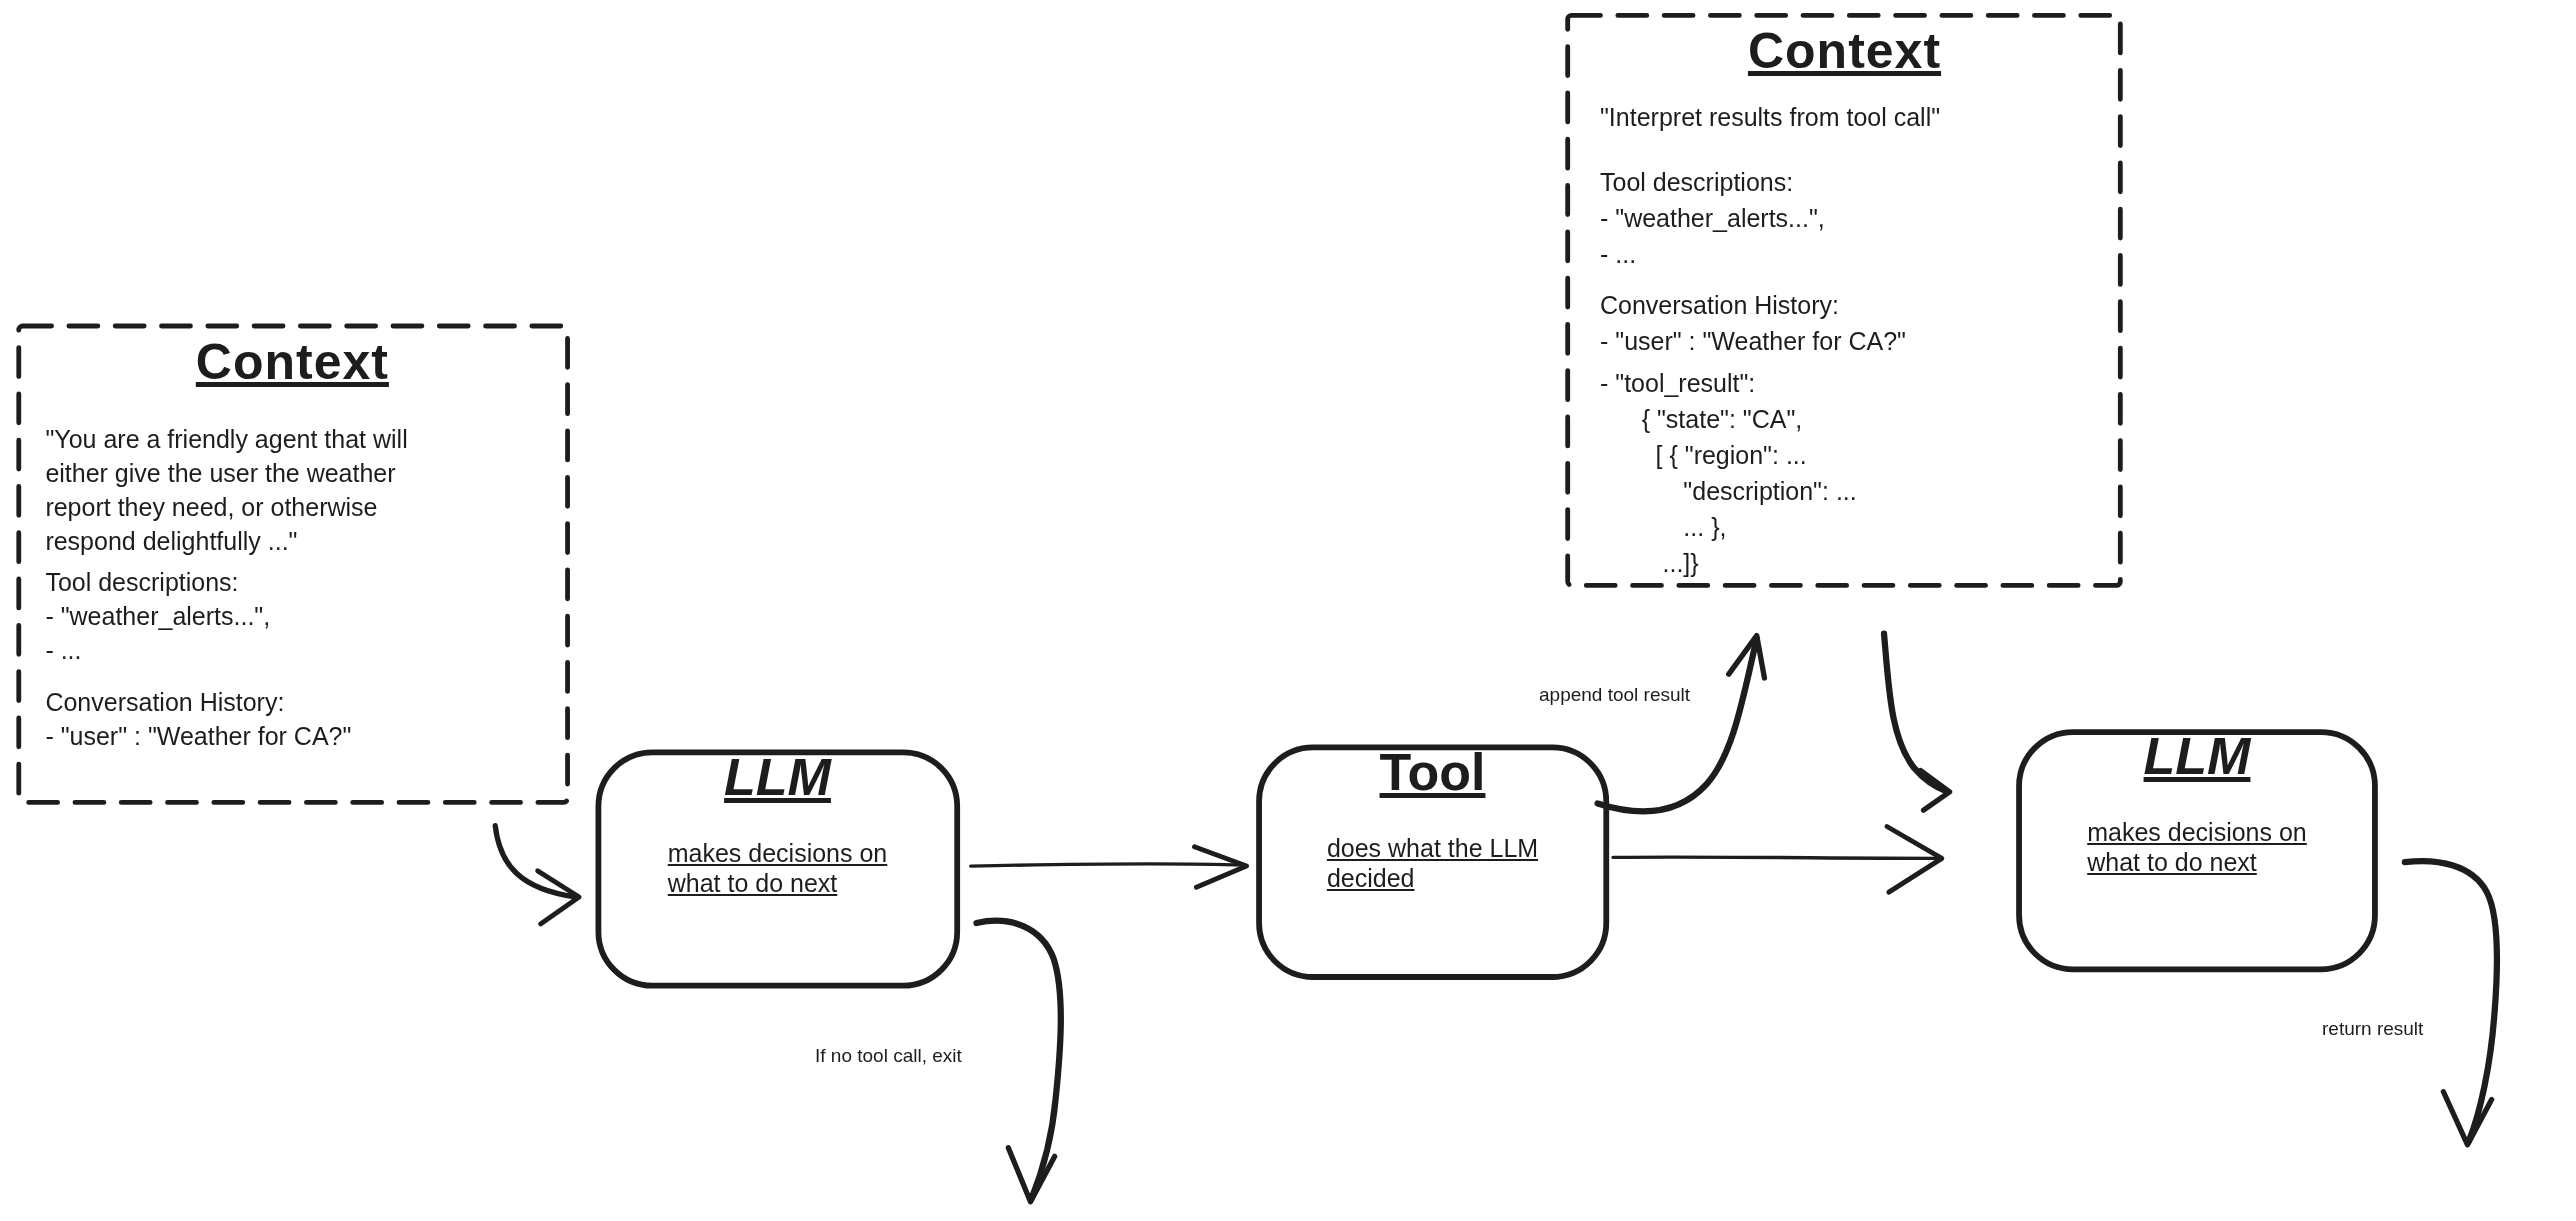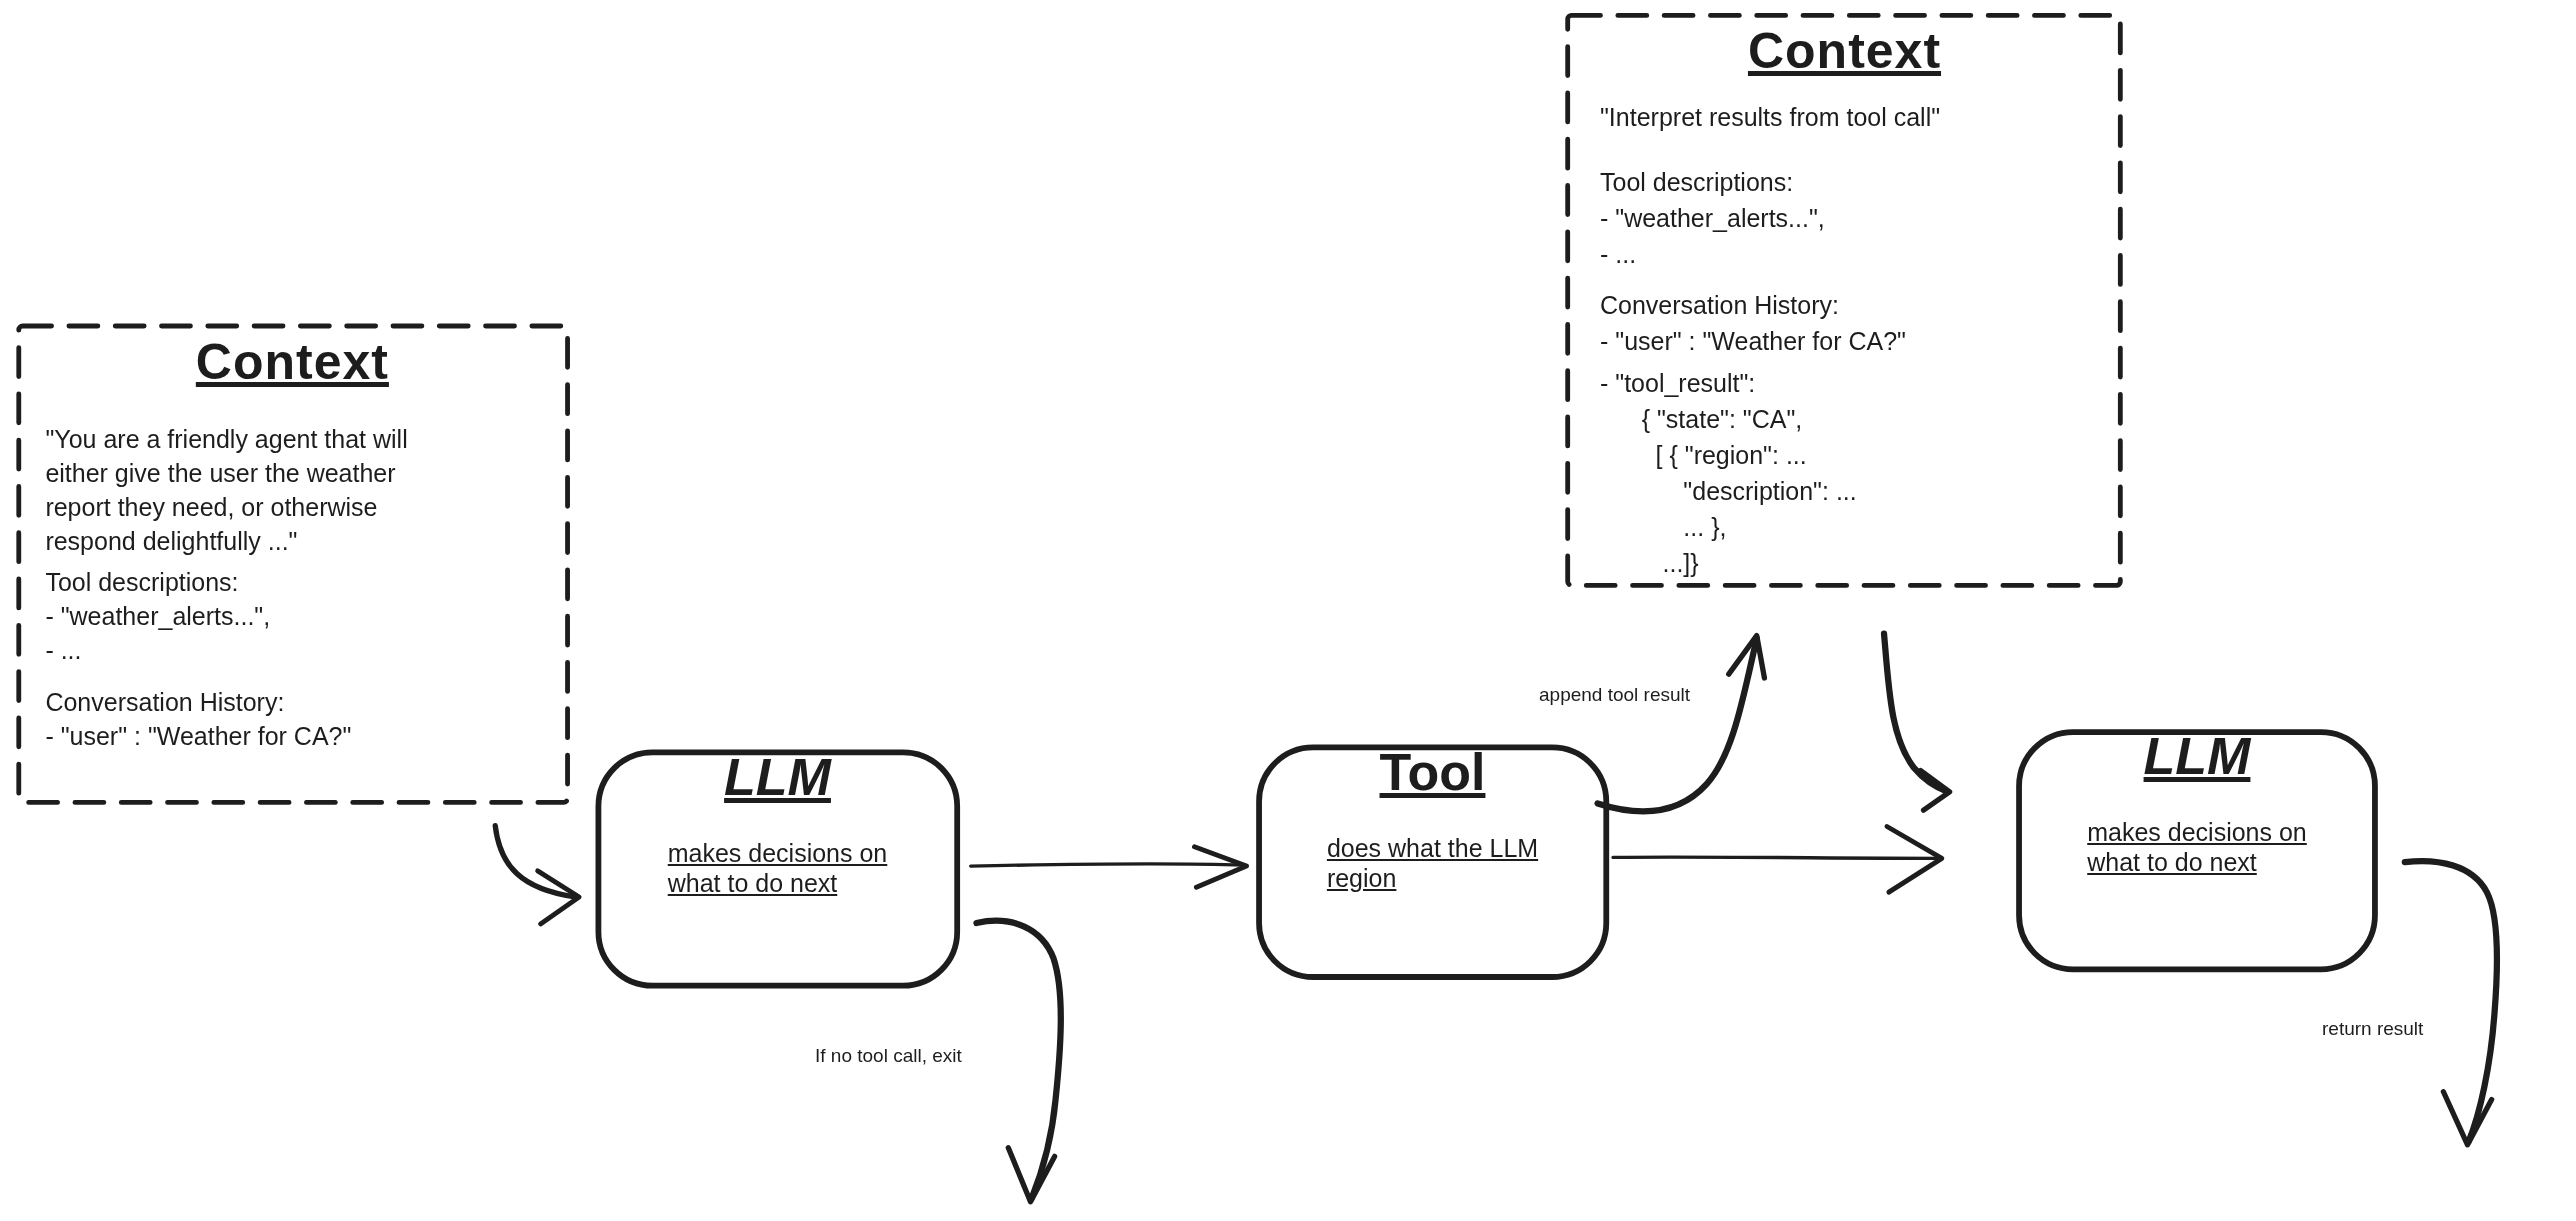--- a/index.html
+++ b/index.html
@@ -157,7 +157,7 @@
   <div class="node" style="left:1256px;top:745px;width:353px;height:188px;">
     <div class="node-title">Tool</div>
     <div class="node-sub">does what the LLM
-region</div>
+decided</div>
   </div>
 
   <div class="node" style="left:2016px;top:729px;width:362px;height:243px;">

